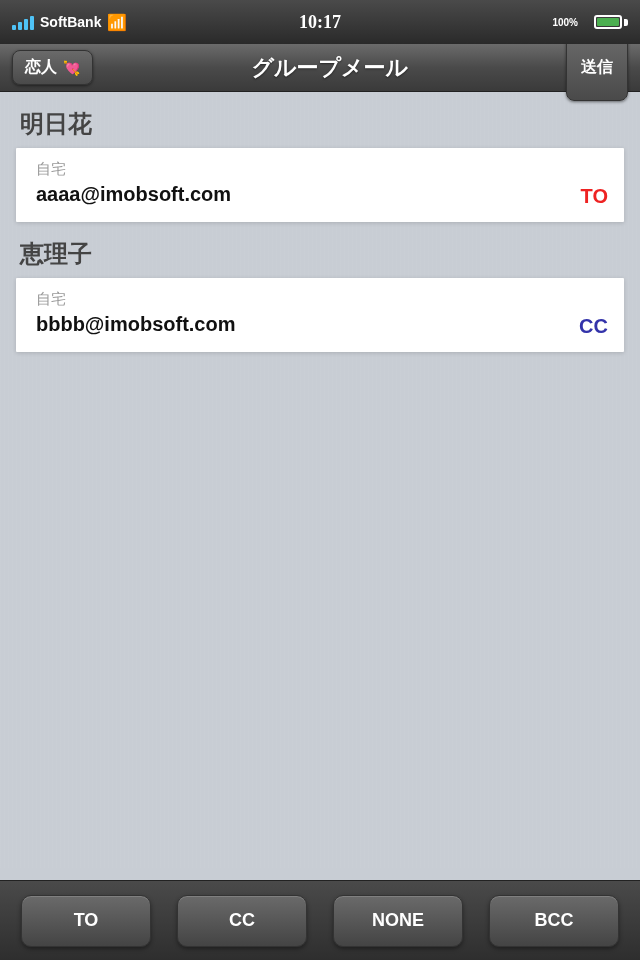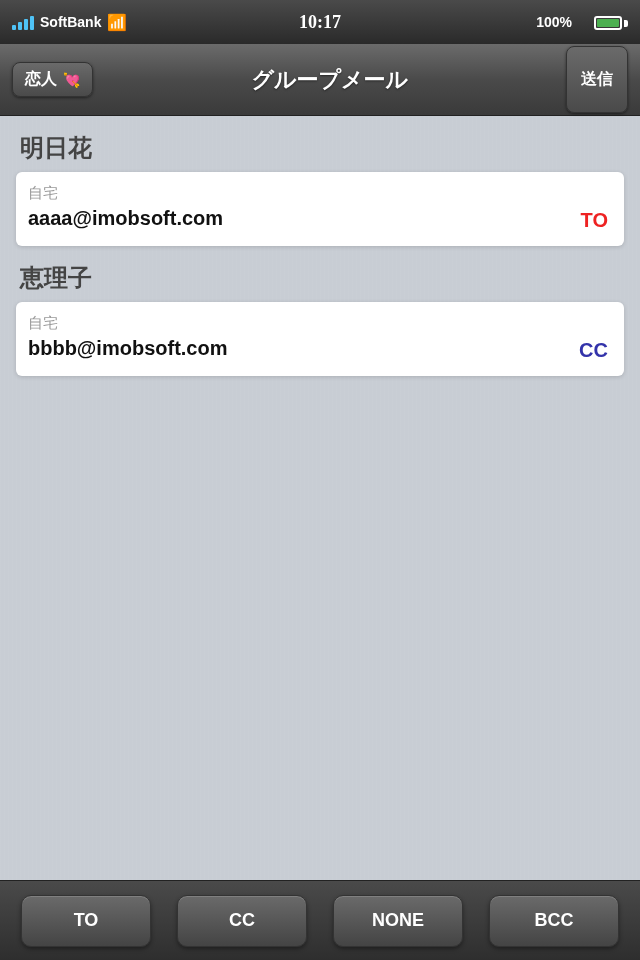--- a/index.html
+++ b/index.html
@@ -65,10 +65,10 @@
 
     .status-right {
       display: flex;
-      align-items: flex-end;
-      gap: 22px;
-      color: #fff;
-      font-size: 14px;
+      align-items: center;
+      gap: 16px;
+      color: #fff;
+      font-size: 10px;
       font-weight: 600;
     }
 

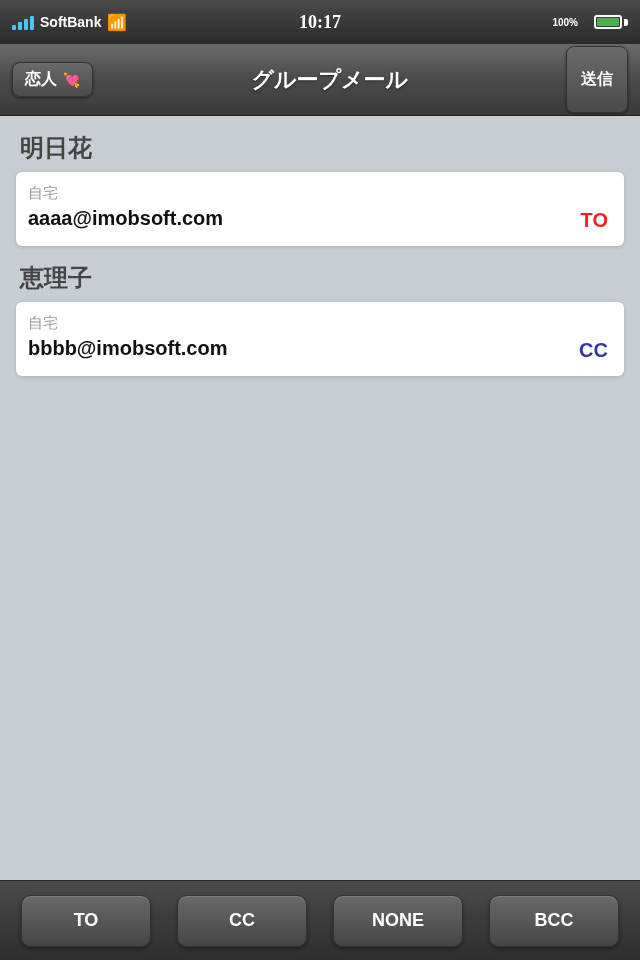--- a/index.html
+++ b/index.html
@@ -106,7 +106,7 @@
     
     .nav-bar {
       width: 100%;
-      height: 72px;
+      height: 48px;
       background: linear-gradient(180deg, #6b6b6b 0%, #4a4a4a 50%, #3a3a3a 100%);
       display: flex;
       align-items: center;

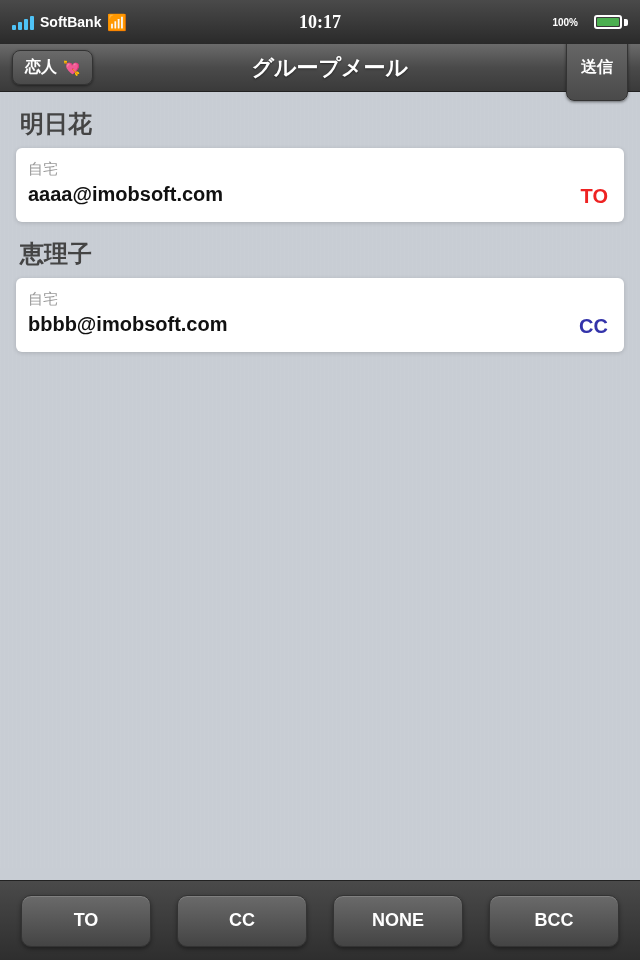--- a/index.html
+++ b/index.html
@@ -186,8 +186,8 @@
 
     .contact-card {
       background: #fff;
-      border-radius: 6px;
-      padding: 12px 16px 16px 12px;
+      border-radius: 1px;
+      padding: 12px 16px 16px 20px;
       box-shadow: 0 1px 4px rgba(0,0,0,0.15);
       position: relative;
     }

